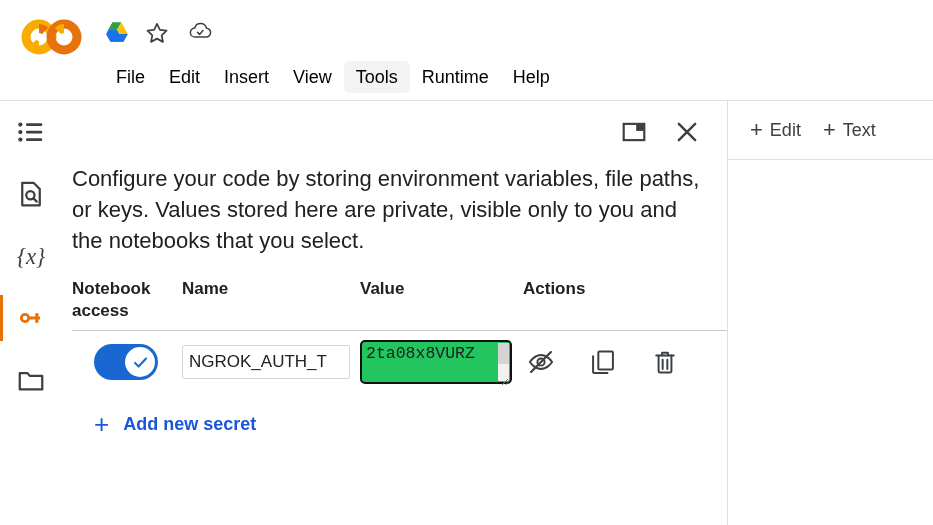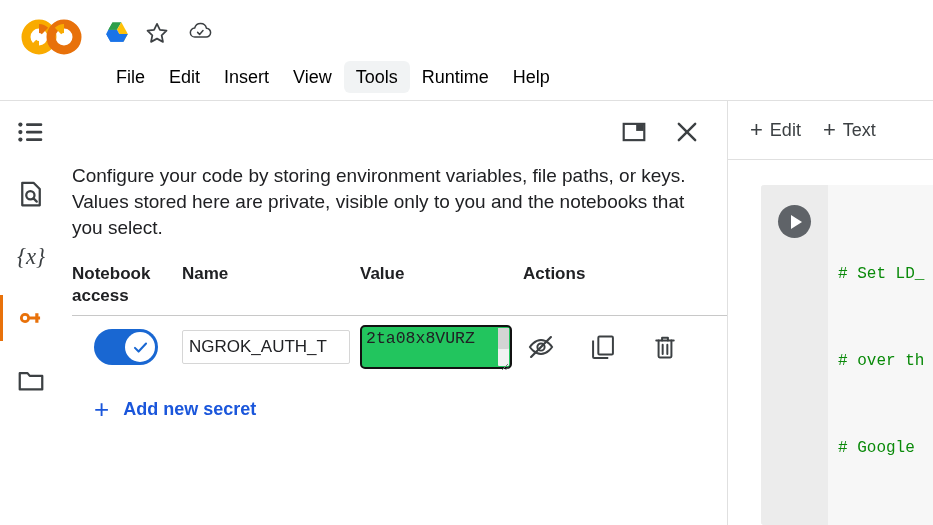--- a/index.html
+++ b/index.html
@@ -78,7 +78,7 @@
 
   .panel-body { padding: 0 10px 0 10px; }
   .blurb {
-    font-size: 19px; line-height: 26px; color: #202124;
+    font-size: 22px; line-height: 31px; color: #202124;
     max-width: 630px; margin: 0 0 22px 0;
   }
   .blurb.second { margin-bottom: 18px; }

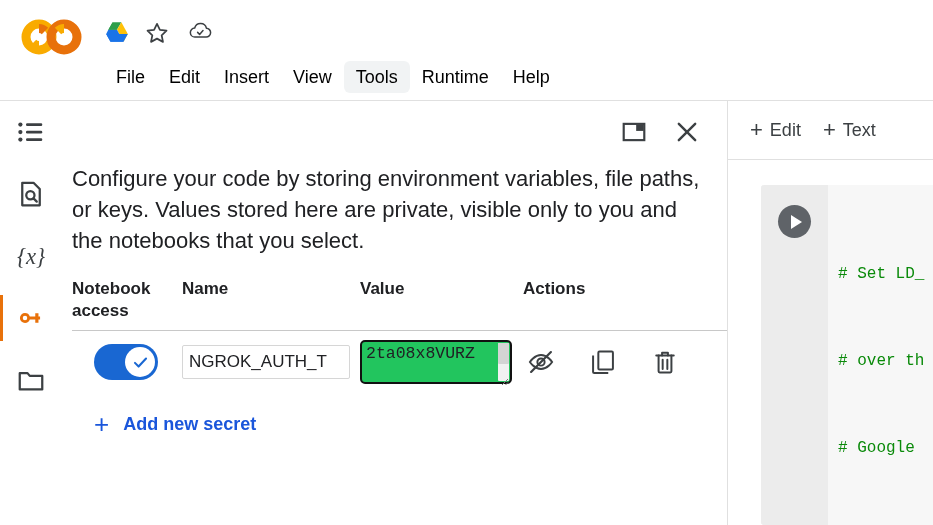--- a/index.html
+++ b/index.html
@@ -400,26 +400,6 @@
       </div>
     </div>
 
-    <div class="cell">
-      <div class="cell-gutter">
-        <div class="run-btn">
-          <div class="tri"></div>
-        </div>
-      </div>
-      <div class="cell-code">
-        <div class="c-comment"># Set LD_</div>
-        <div class="c-comment"># over th</div>
-        <div class="c-comment"># Google</div>
-        <div class="c-kw">import os</div>
-        
-        
-        
-        
-        
-        
-        
-      </div>
-    </div>
   </div>
 
 </div>

